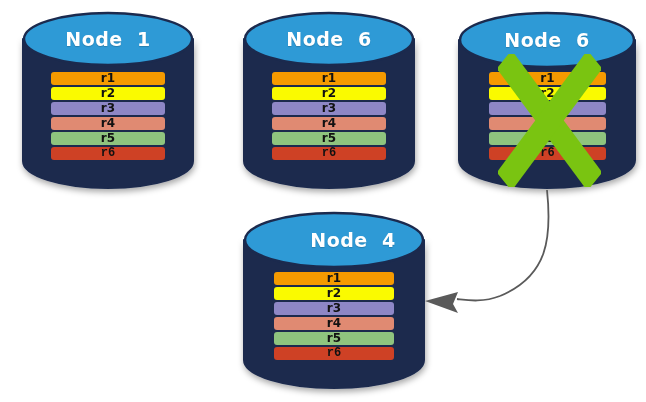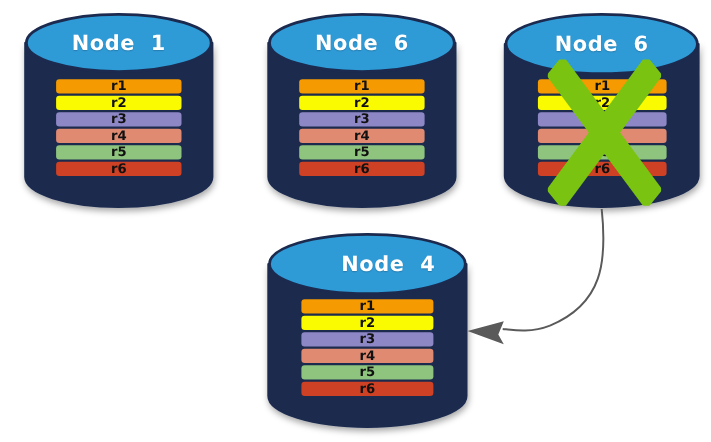--- a/index.html
+++ b/index.html
@@ -63,7 +63,7 @@
     font-family: "DejaVu Sans", sans-serif;
     box-sizing: border-box;
   }
-  .row:last-child { margin-bottom: 0; }
+  .row:last-child { margin-bottom: 0; font-family: Liberation Mono, monospace; }
   .cross {
     position: absolute;
     pointer-events: none;

